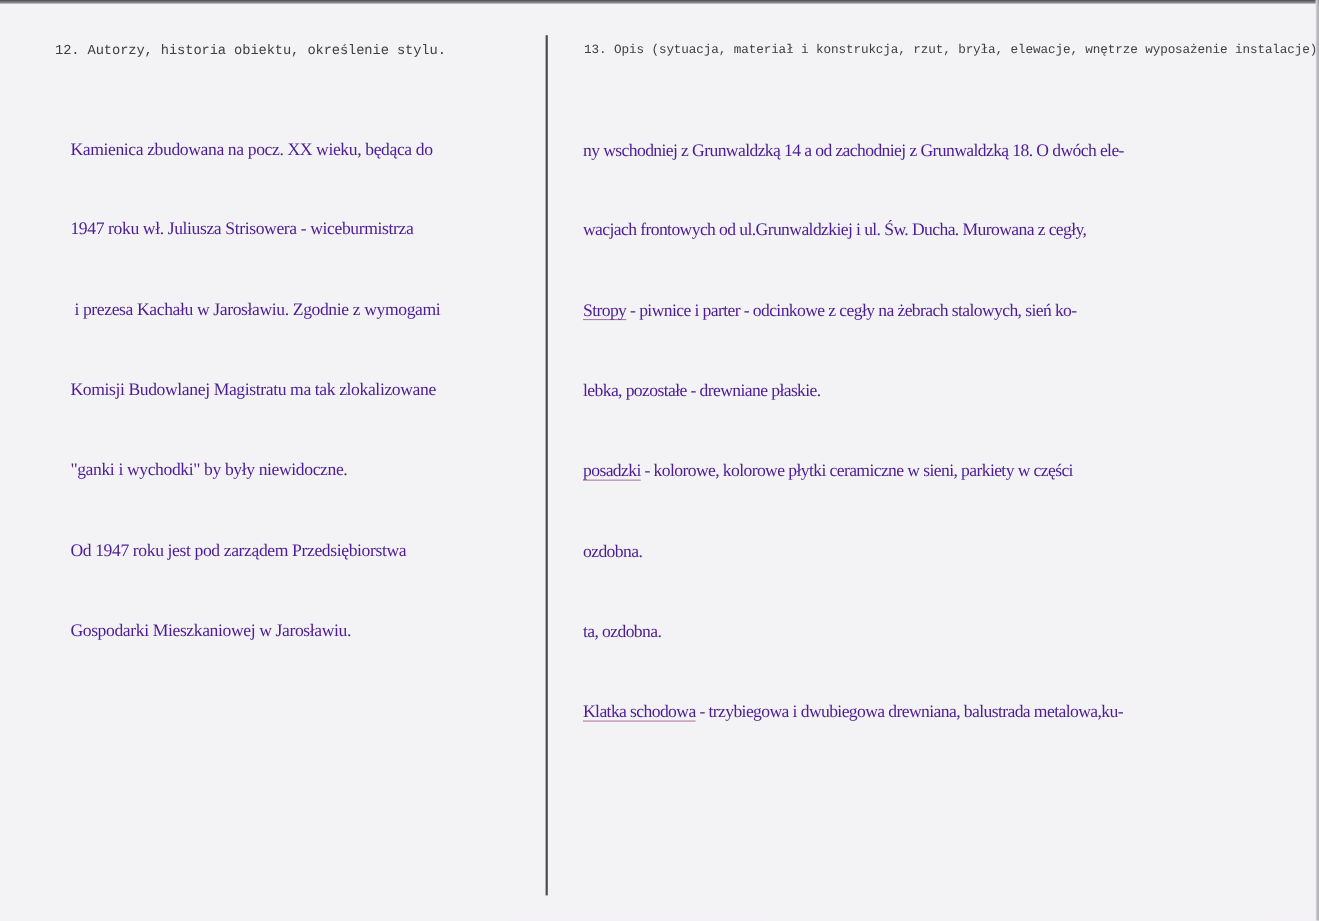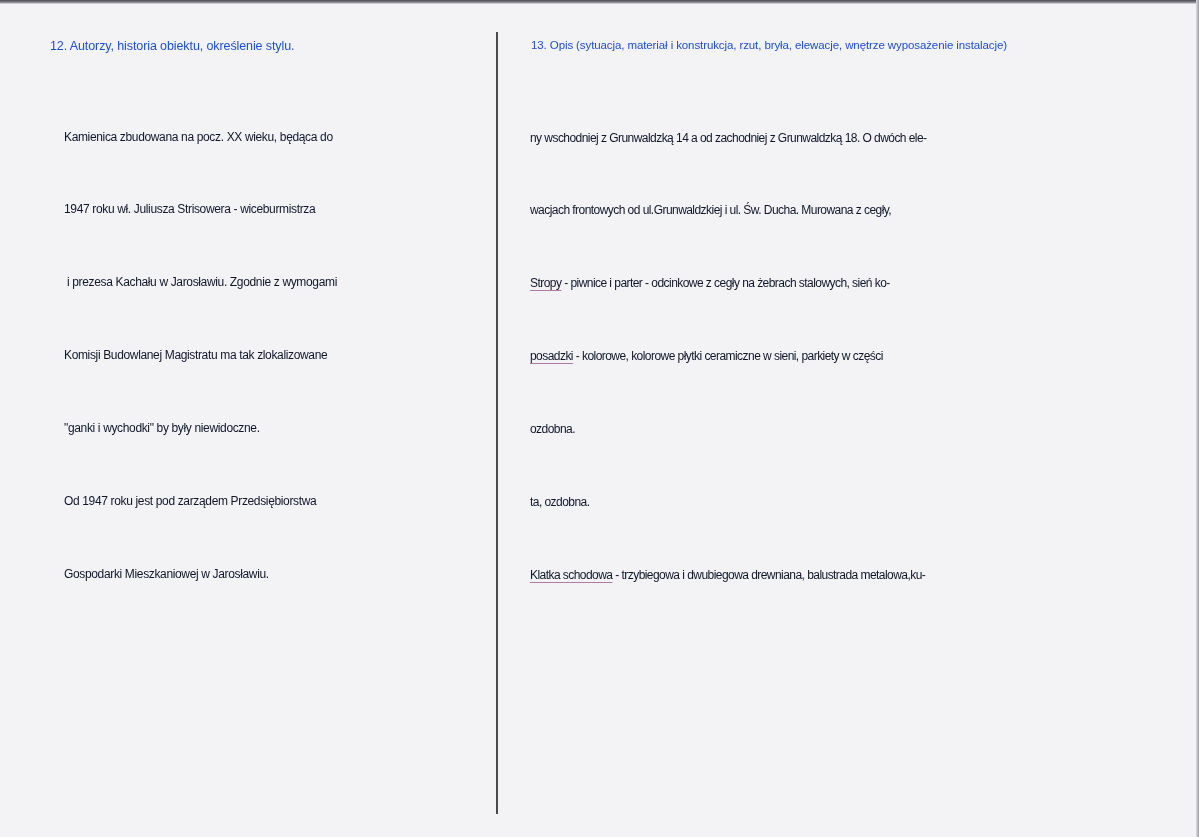--- a/index.html
+++ b/index.html
@@ -32,8 +32,8 @@
     }
     .section-heading {
       position: absolute; top: 35px;
-      font-family: Liberation Sans, sans-serif;
-      font-size: 12.5px; color: #1d4ed8; white-space: nowrap;
+      font-family: Liberation Mono, monospace;
+      font-size: 12.5px; color: #404040; white-space: nowrap;
       letter-spacing: -0.1px;
     }
     .col-left .section-heading { left: 50px; }

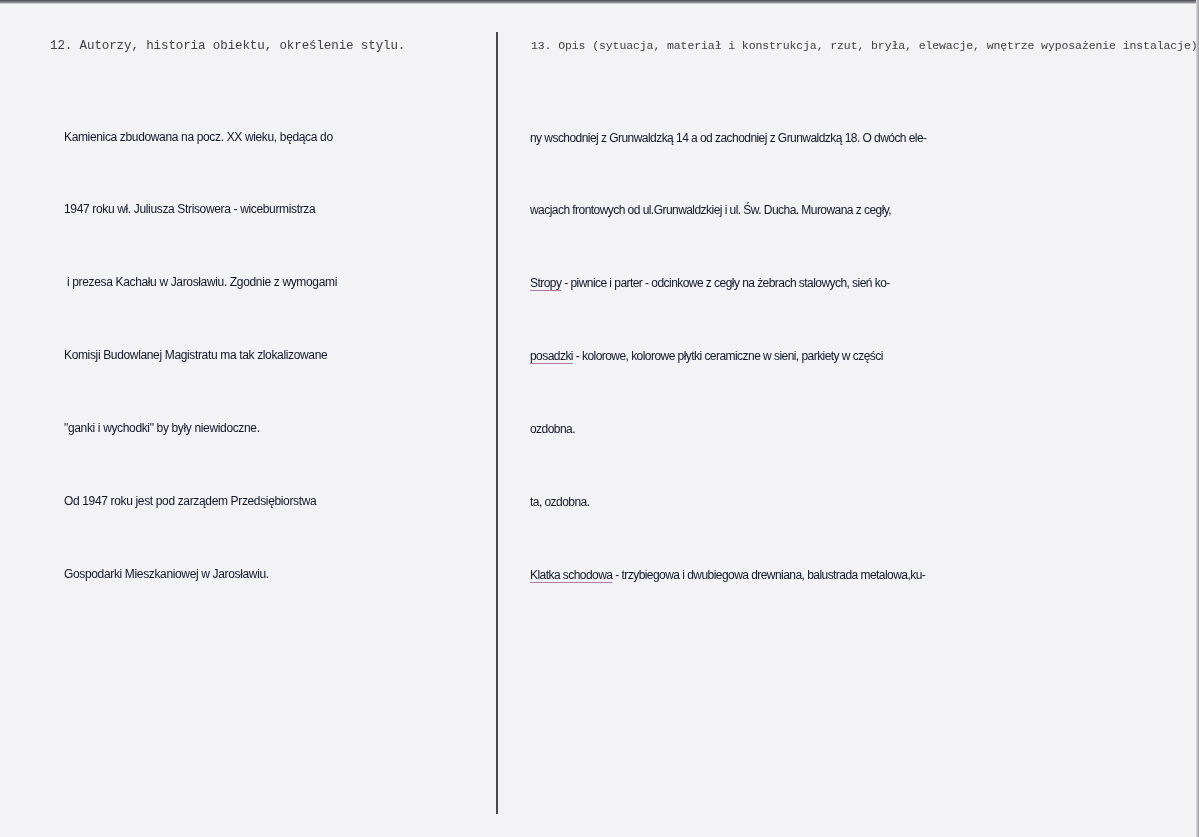--- a/index.html
+++ b/index.html
@@ -40,9 +40,9 @@
     .col-right .section-heading { left: 9px; font-size: 11.5px; }
     .typed {
       position: absolute;
-      font-family: Liberation Sans, sans-serif;
-      color: #0f172a;
-      font-size: 12px;
+      font-family: Liberation Serif, serif;
+      color: #4c1d95;
+      font-size: 16px;
       line-height: 24.3px;
       white-space: pre;
       letter-spacing: -0.55px;

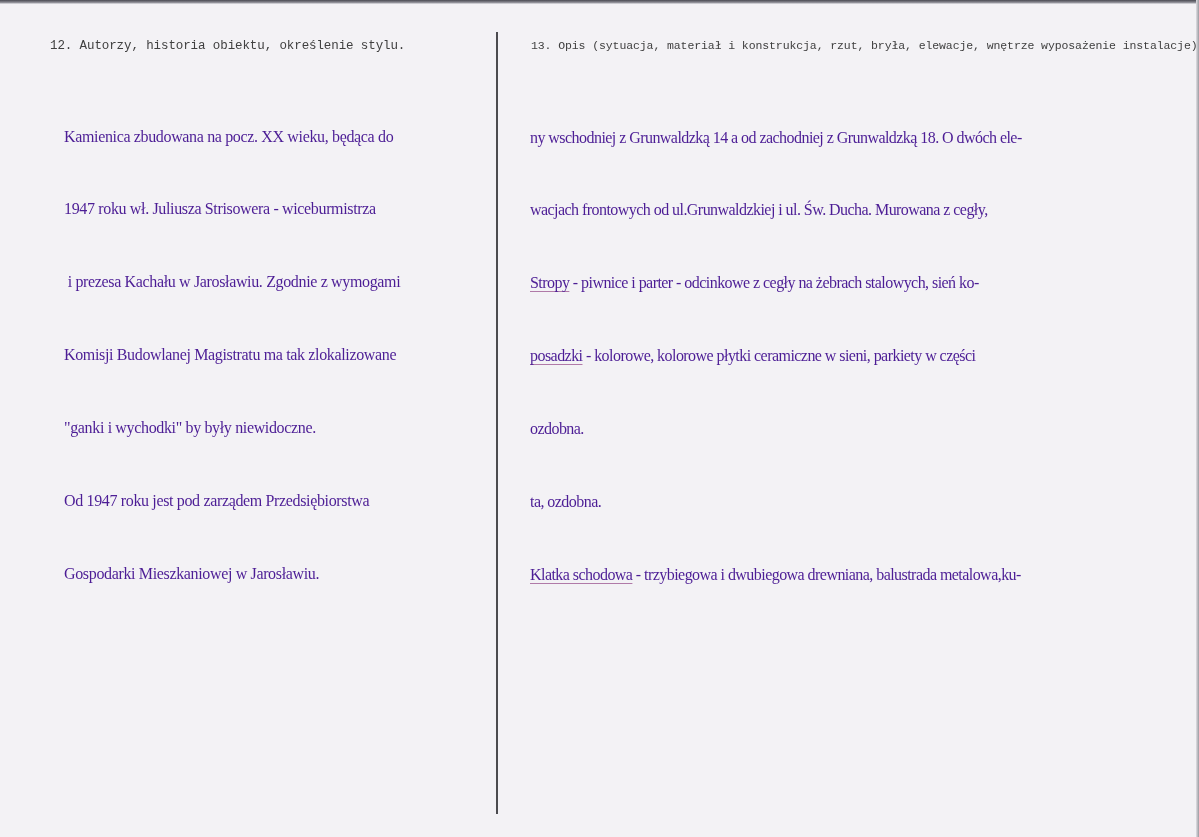--- a/index.html
+++ b/index.html
@@ -84,6 +84,7 @@
       <span class="line"><span class="u"></span><span>ny wschodniej z Grunwaldzką 14 a od zachodniej z Grunwaldzką 18. O dwóch ele-</span></span>
       <span class="line"><span class="u"></span><span>wacjach frontowych od ul.Grunwaldzkiej i ul. Św. Ducha. Murowana z cegły,</span></span>
       <span class="line"><span class="u">Stropy</span><span> - piwnice i parter - odcinkowe z cegły na żebrach stalowych, sień ko-</span></span>
+      <span class="line"><span class="u"></span><span>lebka, pozostałe - drewniane płaskie.</span></span>
       <span class="line"><span class="u">posadzki</span><span> - kolorowe, kolorowe płytki ceramiczne w sieni, parkiety w części</span></span>
       <span class="line"><span class="u"></span><span>ozdobna.</span></span>
       <span class="line"><span class="u"></span><span>ta, ozdobna.</span></span>

